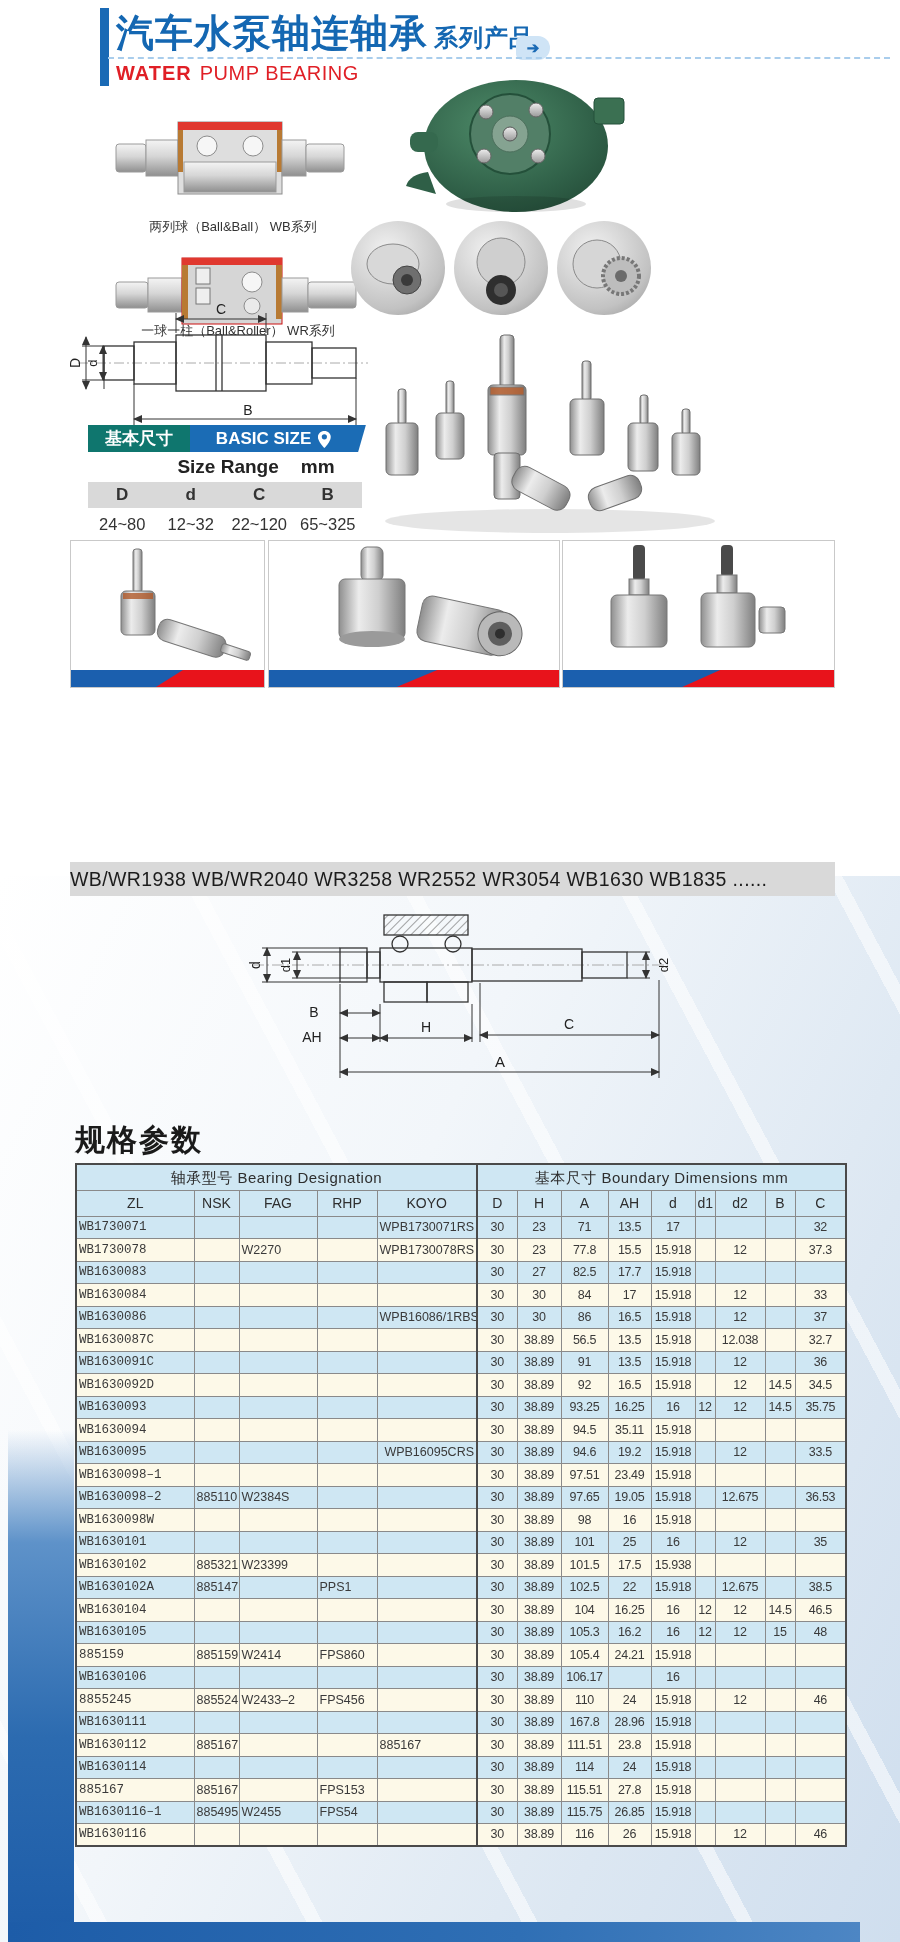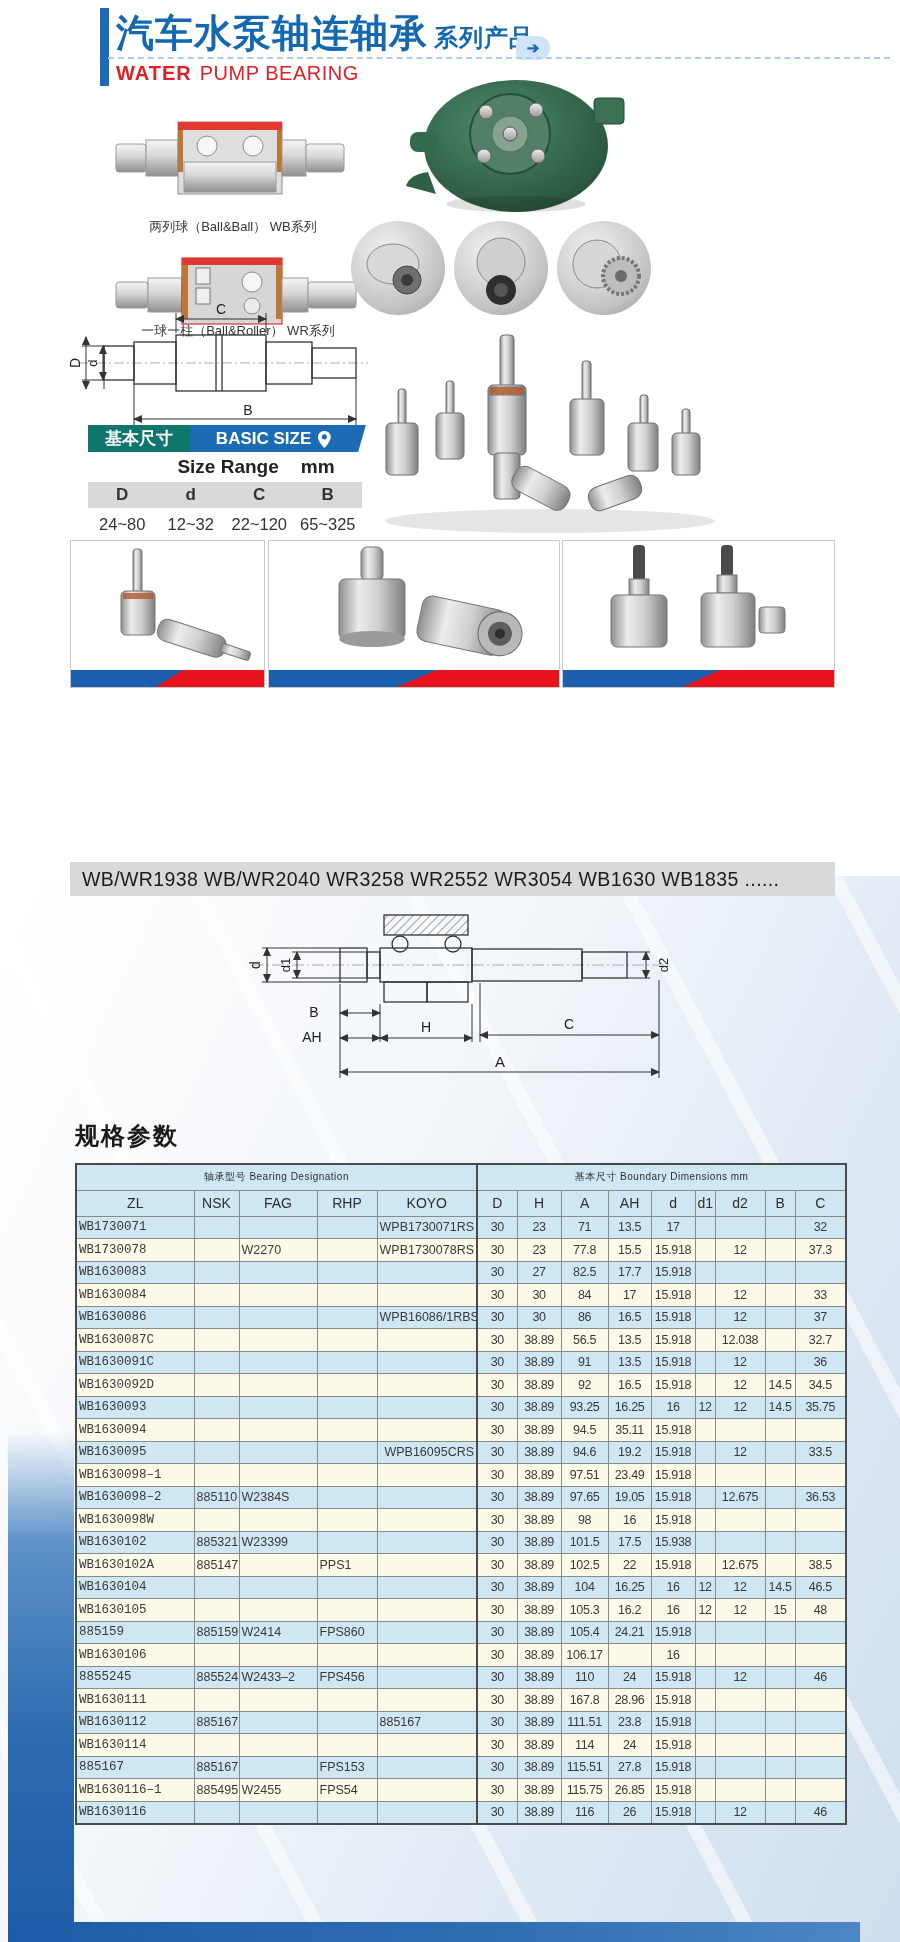--- a/index.html
+++ b/index.html
@@ -46,7 +46,7 @@
   .panel .band { position:absolute; left:0; right:0; bottom:0; height:17px; background:#1b5fae; overflow:hidden; }
   .panel .band .red { position:absolute; top:0; bottom:0; right:0; left:0; background:#e8131b; clip-path:polygon(58% 0,100% 0,100% 100%,44% 100%); }
 
-  .models-bar { left:70px; top:862px; width:765px; height:34px; background:#d9d9d9; display:flex; align-items:center; padding-left:12px; font-size:19.5px; color:#1c1c1c; letter-spacing:.4px; white-space:nowrap; }
+  .models-bar { left:70px; top:862px; width:765px; height:34px; background:#d9d9d9; display:flex; align-items:center; font-size:19.5px; color:#1c1c1c; letter-spacing:.4px; white-space:nowrap; }
 
   
   .spec-heading { left:75px; top:1120px; font-family:"Liberation Serif",serif; font-weight:bold; font-size:24px; color:#1a1a1a; letter-spacing:2px; }

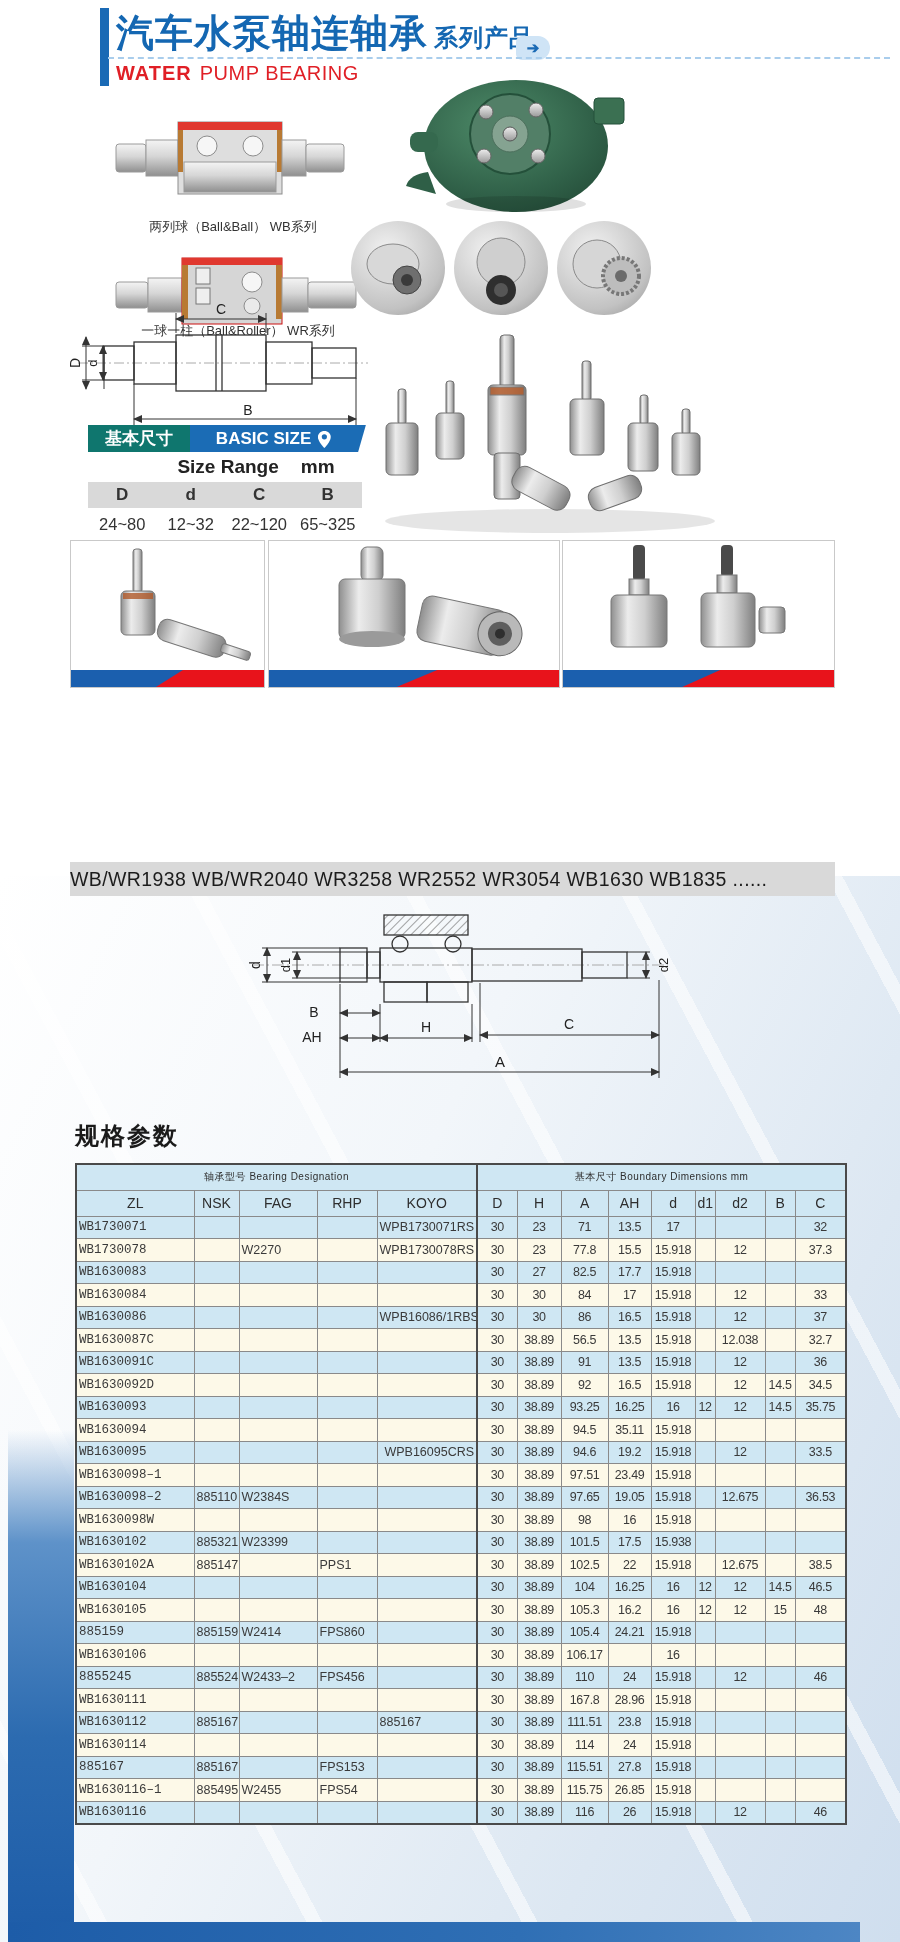--- a/index.html
+++ b/index.html
@@ -49,7 +49,7 @@
   .models-bar { left:70px; top:862px; width:765px; height:34px; background:#d9d9d9; display:flex; align-items:center; font-size:19.5px; color:#1c1c1c; letter-spacing:.4px; white-space:nowrap; }
 
   
-  .spec-heading { left:75px; top:1120px; font-family:"Liberation Serif",serif; font-weight:bold; font-size:24px; color:#1a1a1a; letter-spacing:2px; }
+  .spec-heading { left:75px; top:1120px; font-family:"Liberation Serif",serif; font-weight:bold; font-size:30px; color:#1a1a1a; letter-spacing:2px; }
   table.spec { position:absolute; left:75px; top:1163px; width:770px; border-collapse:collapse; table-layout:fixed; background:#fdf9e8; border:2px solid #4a4a4a; z-index:1; }
   table.spec td, table.spec th { border:1px solid #8a8a8a; font-weight:normal; font-size:12.5px; color:#3a3a3a; height:22.5px; line-height:1; padding:0 2px; white-space:nowrap; overflow:hidden; }
   table.spec thead th { background:#cfe7f3; font-size:14px; color:#2e2e2e; height:26px; }

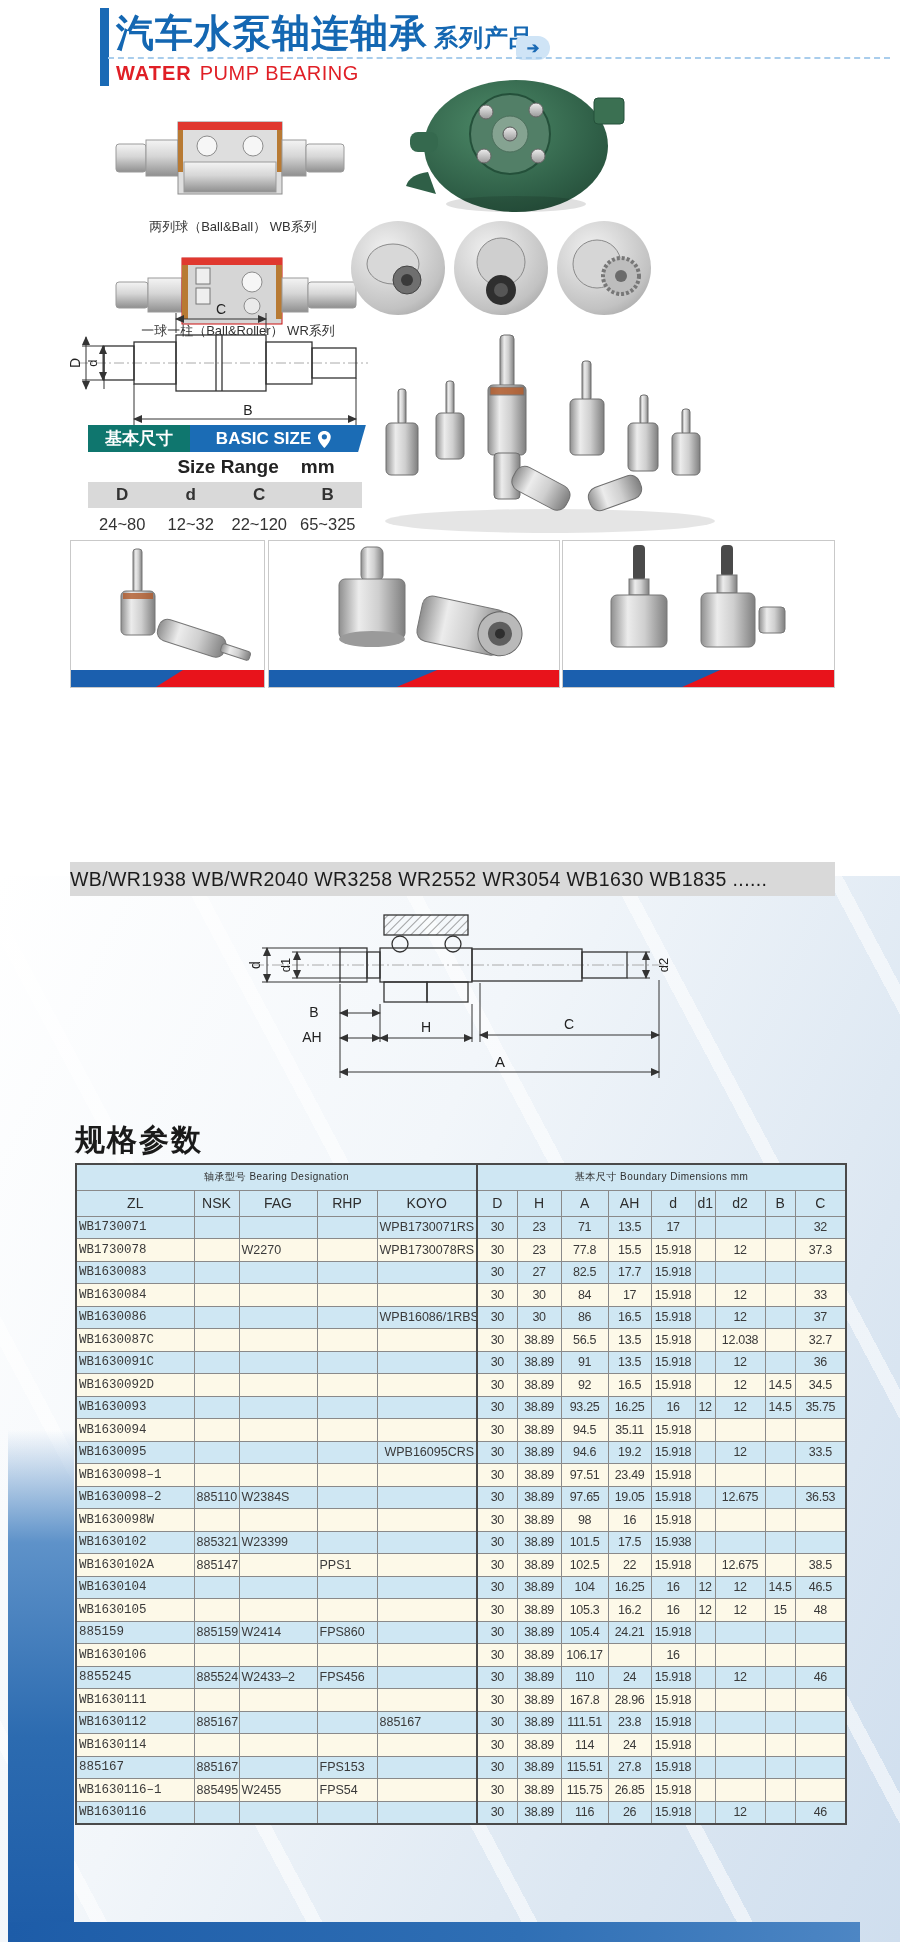--- a/index.html
+++ b/index.html
@@ -53,7 +53,7 @@
   table.spec { position:absolute; left:75px; top:1163px; width:770px; border-collapse:collapse; table-layout:fixed; background:#fdf9e8; border:2px solid #4a4a4a; z-index:1; }
   table.spec td, table.spec th { border:1px solid #8a8a8a; font-weight:normal; font-size:12.5px; color:#3a3a3a; height:22.5px; line-height:1; padding:0 2px; white-space:nowrap; overflow:hidden; }
   table.spec thead th { background:#cfe7f3; font-size:14px; color:#2e2e2e; height:26px; }
-  table.spec thead .grp { font-size:10px; letter-spacing:.5px;margin-top:13px; }
+  table.spec thead .grp { font-size:15px; letter-spacing:.5px;margin-top:13px; }
   table.spec tbody tr:nth-child(odd){ background:#cfe7f3; }
   table.spec tbody tr:nth-child(even){ background:#fdf9e8; }
   td.c-zl { text-align:left; padding-left:8px;font-family:Liberation Mono, monospace; }

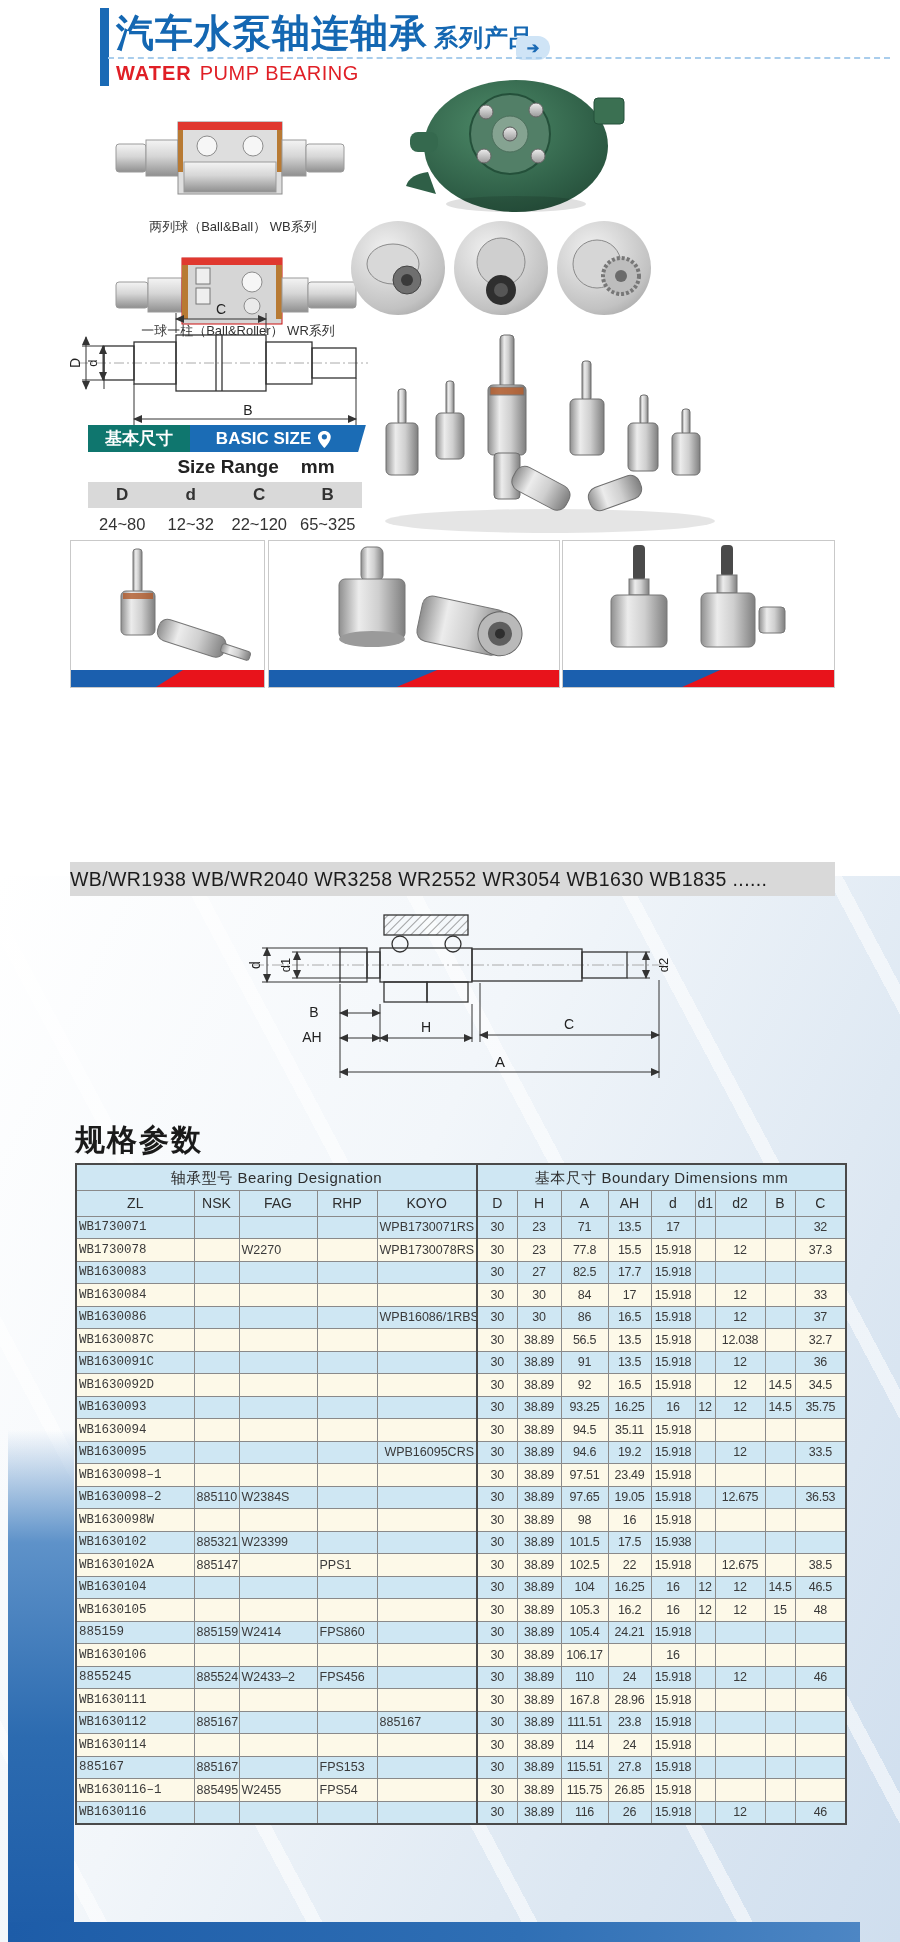--- a/index.html
+++ b/index.html
@@ -640,6 +640,22 @@
         <td class="c-num"></td>
       </tr>
       <tr>
+        <td class="c-zl">WB1630101</td>
+        <td class="c-brand"></td>
+        <td class="c-brand"></td>
+        <td class="c-brand"></td>
+        <td class="c-brand" style="border-right: 2px solid rgb(74, 74, 74);"></td>
+        <td class="c-num">30</td>
+        <td class="c-num">38.89</td>
+        <td class="c-num">101</td>
+        <td class="c-num">25</td>
+        <td class="c-num">16</td>
+        <td class="c-num"></td>
+        <td class="c-num">12</td>
+        <td class="c-num"></td>
+        <td class="c-num">35</td>
+      </tr>
+      <tr>
         <td class="c-zl">WB1630102</td>
         <td class="c-brand">885321</td>
         <td class="c-brand">W23399</td>

